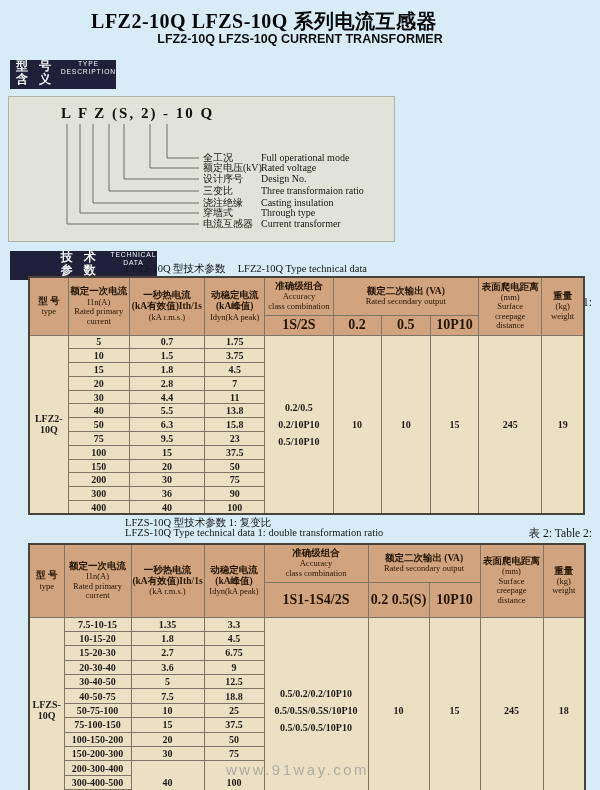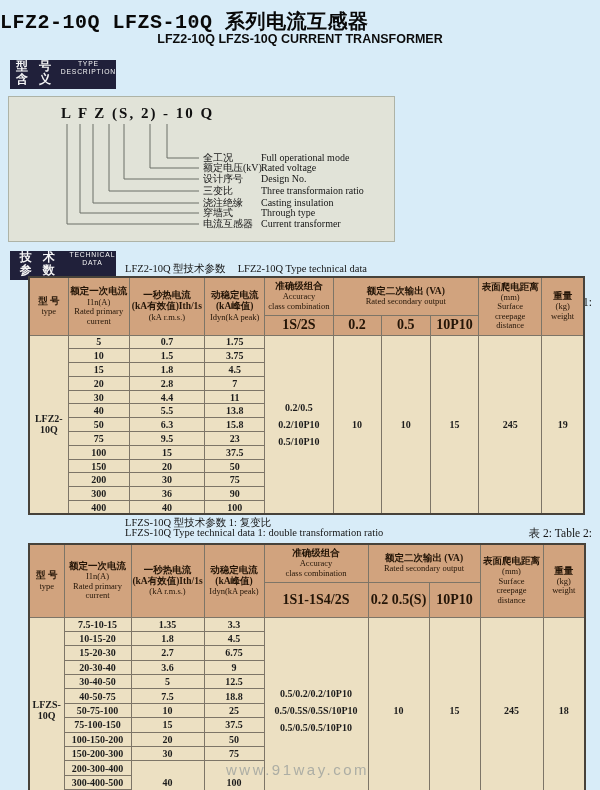--- a/index.html
+++ b/index.html
@@ -11,8 +11,8 @@
   }
   
   .page-title{
-    position:absolute;top:8px;left:0;width:528px;text-align:left;
-    font-family:Liberation Mono, monospace;
+    position:absolute;top:8px;left:0;width:528px;text-align:center;
+    font-family:Liberation Serif, serif;
     font-weight:bold;font-size:20px;letter-spacing:0.5px;color:#090909;
   }
   .page-subtitle{

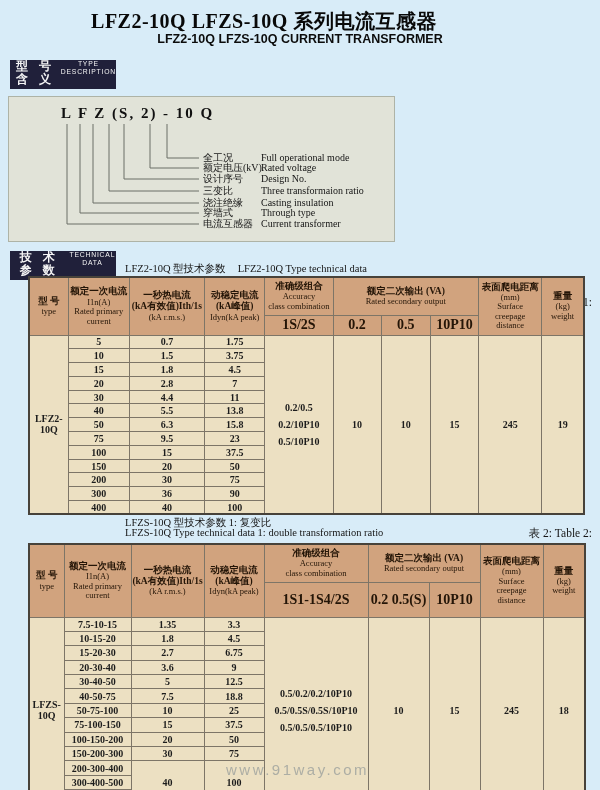--- a/index.html
+++ b/index.html
@@ -29,7 +29,7 @@
   .sec-label .cn{font-size:12px;font-weight:bold;letter-spacing:4px;line-height:1.1;}
   .sec-label .en{font-size:6.8px;letter-spacing:0.8px;line-height:1.2;font-family:"Liberation Sans",sans-serif;}
   #label-type{top:60px;}
-  #label-tech{top:251px;}
+  #label-tech{top:251px;padding-left:41px;}
   
   .panel{
     position:absolute;left:8px;top:96px;width:387px;height:146px;

